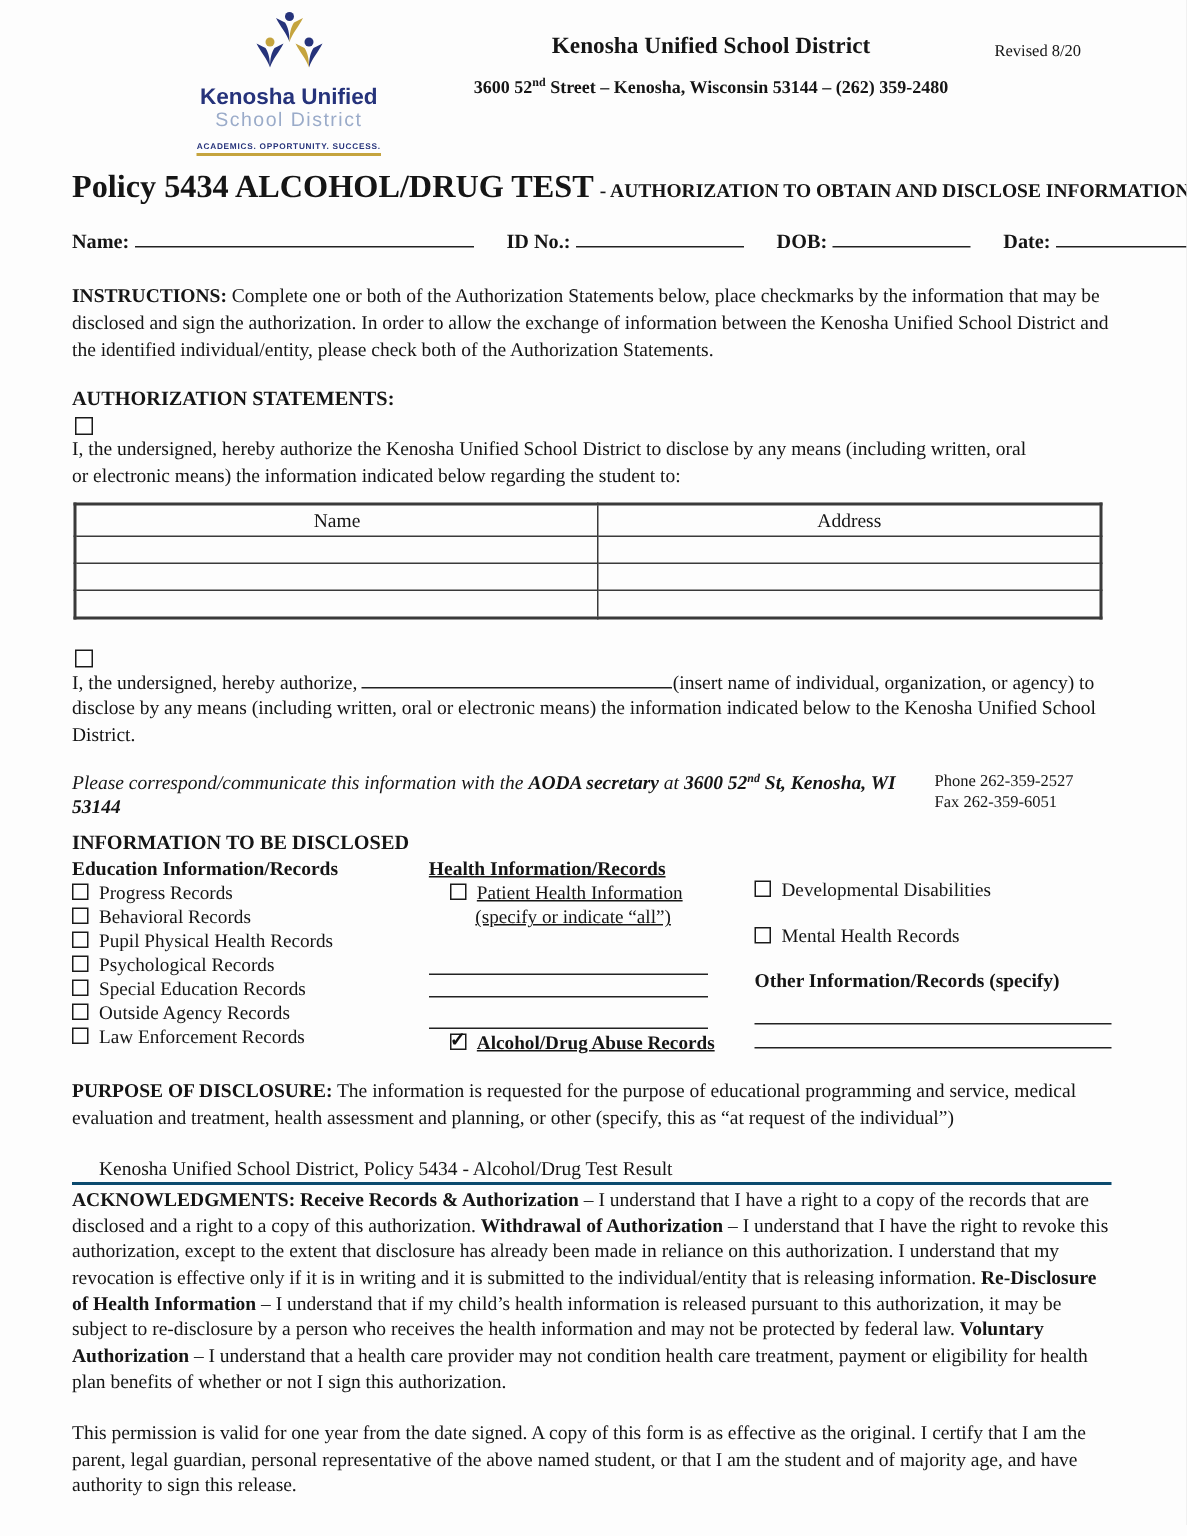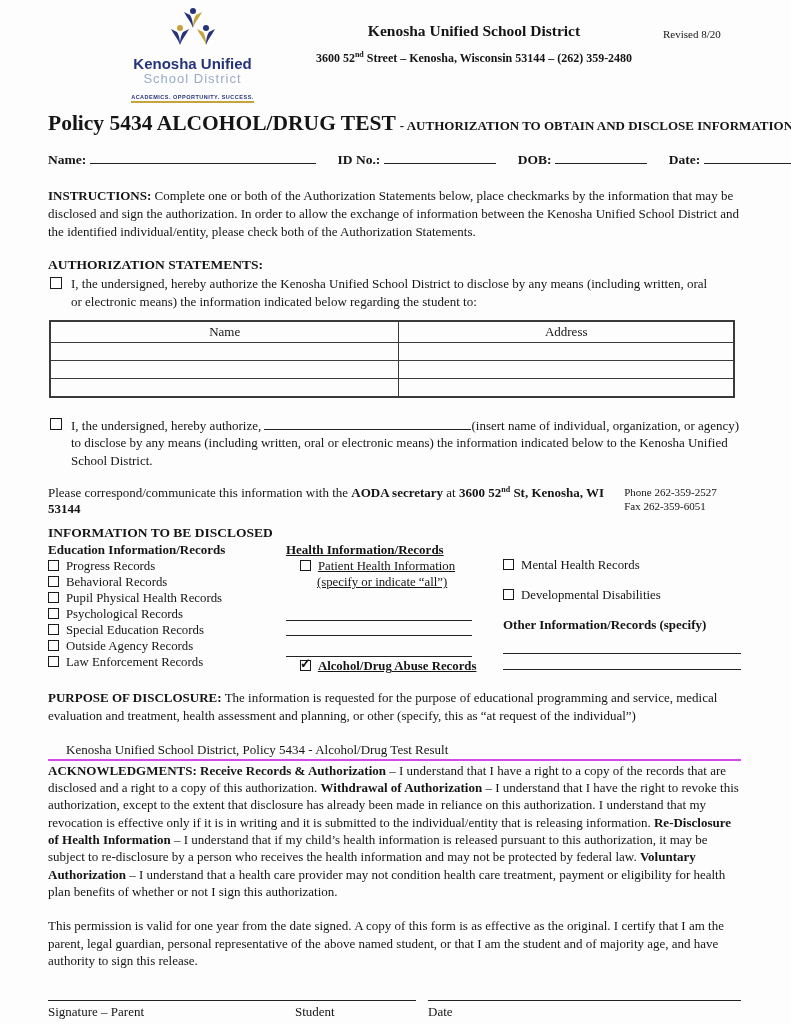--- a/index.html
+++ b/index.html
@@ -32,7 +32,7 @@
   .para{font-size:13px;line-height:1.36;margin-top:19px;}
   .bold{font-weight:bold;}
   .sect-h{font-size:13.5px;font-weight:bold;margin-top:17px;}
-  .stmt{display:flex;margin-top:2px;font-size:13px;line-height:1.35;}
+  .stmt{display:flex;margin-top:2px;font-size:13px;line-height:1.35;flex-direction:column;}
   .cb{display:inline-block;width:10px;height:10px;border:1.7px solid #1a1a1a;background:#fff;
       margin:2px 9px 0 2px;flex:none;position:relative;}
   .cb-inline{display:inline-block;width:9px;height:9px;border:1.6px solid #1a1a1a;background:#fff;

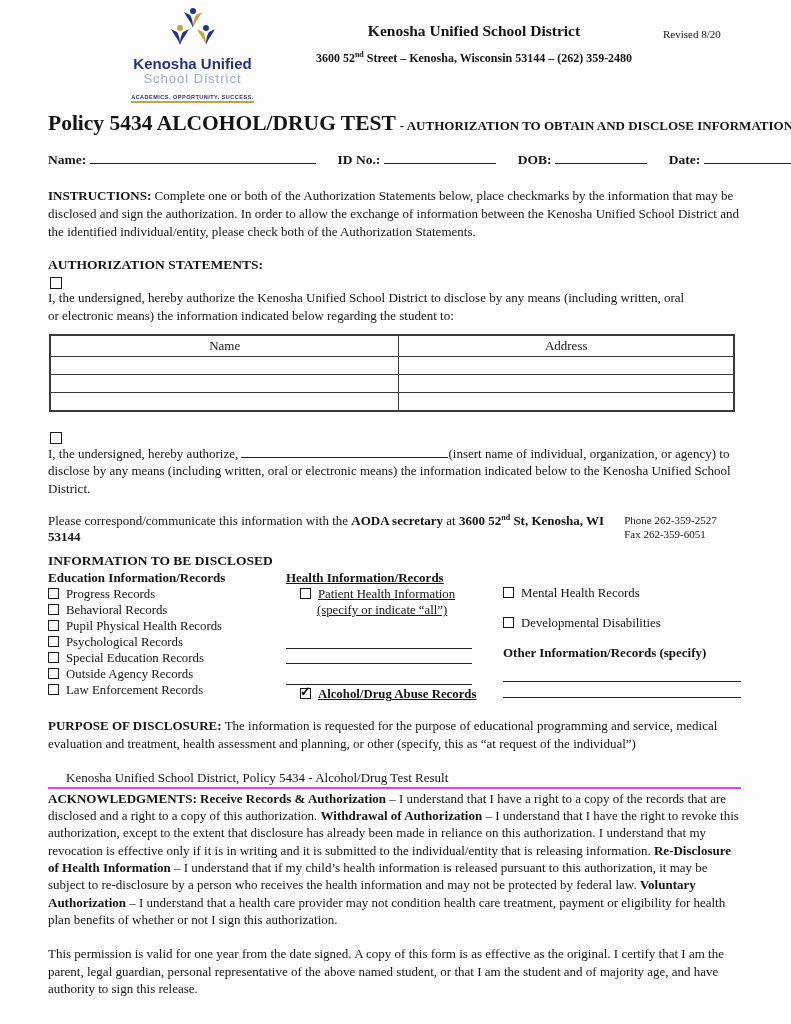--- a/index.html
+++ b/index.html
@@ -45,7 +45,7 @@
   .col-name{width:51%;}
   
   .corr{display:flex;justify-content:space-between;margin-top:16px;}
-  .corr-left{font-size:13px;}
+  .corr-left{font-size:13px;font-style:italic;}
   .corr-right{font-size:11px;line-height:1.3;width:120px;}
   
   .info-h{font-size:13.5px;font-weight:bold;margin-top:8px;}

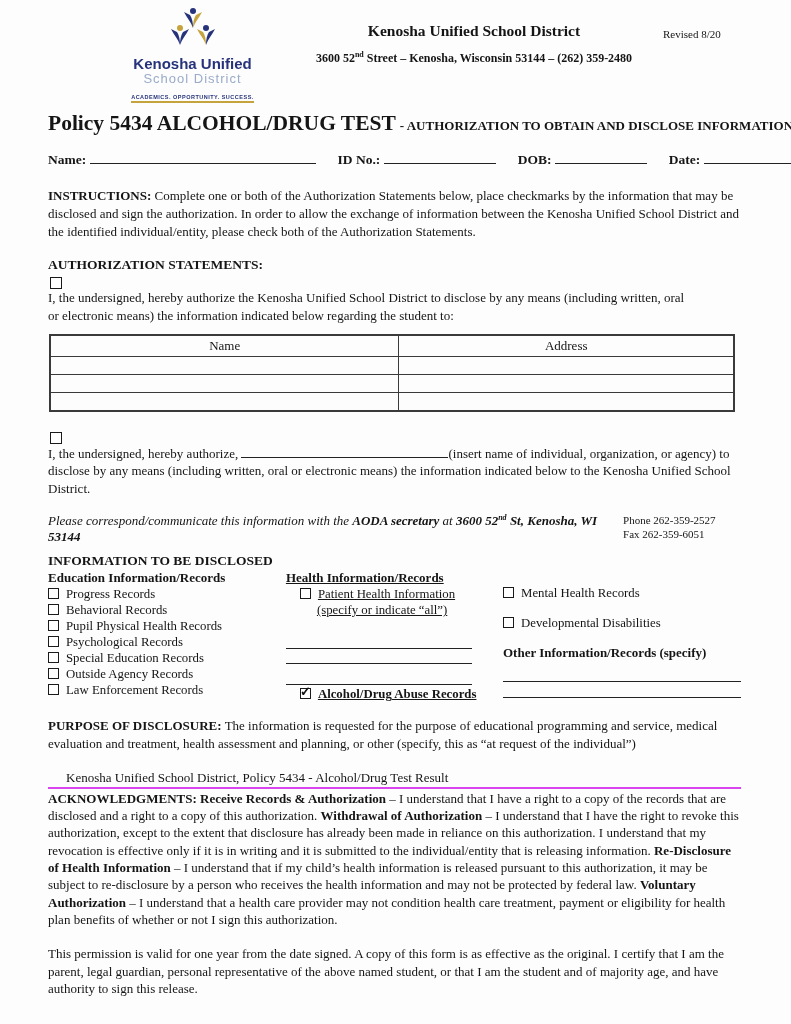--- a/index.html
+++ b/index.html
@@ -181,8 +181,8 @@
     </div>
 
     <div class="c3">
+      <div class="item" style="margin-top:15px"><span class="cb-inline"></span><span>Developmental Disabilities</span></div>
       <div class="item" style="margin-top:16px"><span class="cb-inline"></span><span>Mental Health Records</span></div>
-      <div class="item" style="margin-top:15px"><span class="cb-inline"></span><span>Developmental Disabilities</span></div>
       <div class="col-h" style="margin-top:14px">Other Information/Records (specify)</div>
       <div class="uline" style="width:238px;height:20px"></div>
       <div class="uline" style="width:238px;height:15px"></div>

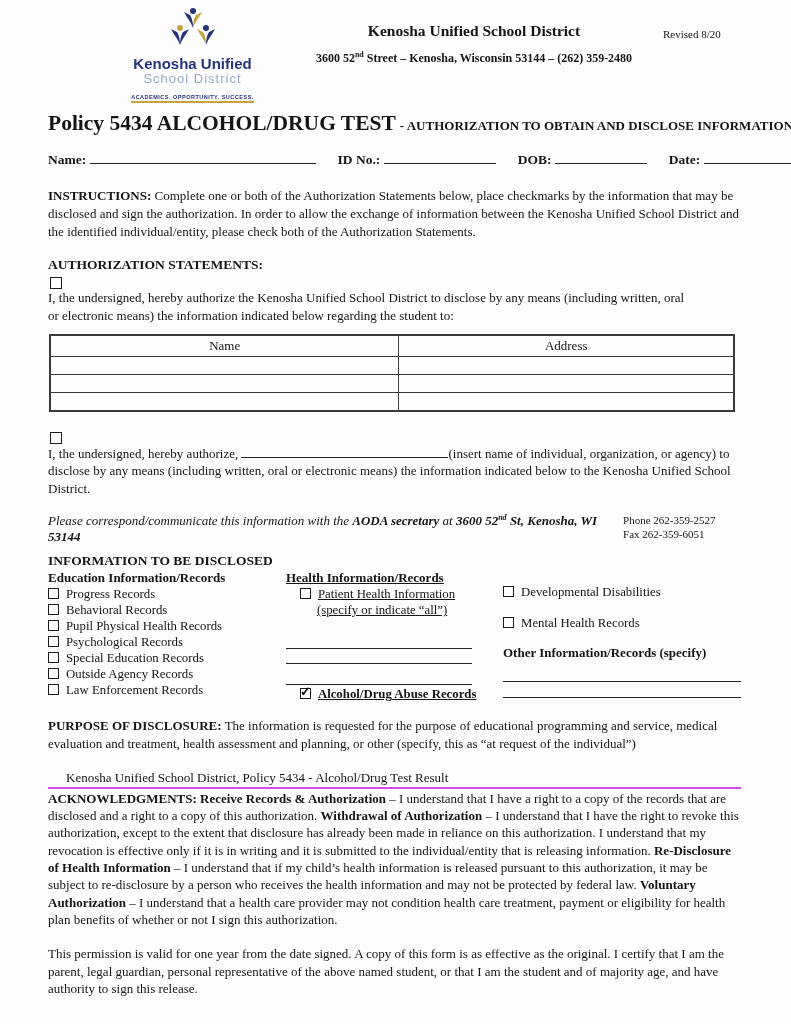--- a/index.html
+++ b/index.html
@@ -57,7 +57,7 @@
   .item{margin-top:1px;line-height:15px;white-space:nowrap;}
   .uline{border-bottom:1.6px solid #222;}
   
-  .pline{margin-top:17px;border-bottom:2px solid #d946ef;padding:0 0 1px 18px;font-size:13px;}
+  .pline{margin-top:17px;border-bottom:2px solid #0c4a6e;padding:0 0 1px 18px;font-size:13px;}
   
   .sigblock{position:relative;margin-top:30px;height:36px;font-size:13px;}
   .sigline{position:absolute;top:0;border-top:1.5px solid #222;height:0;}

